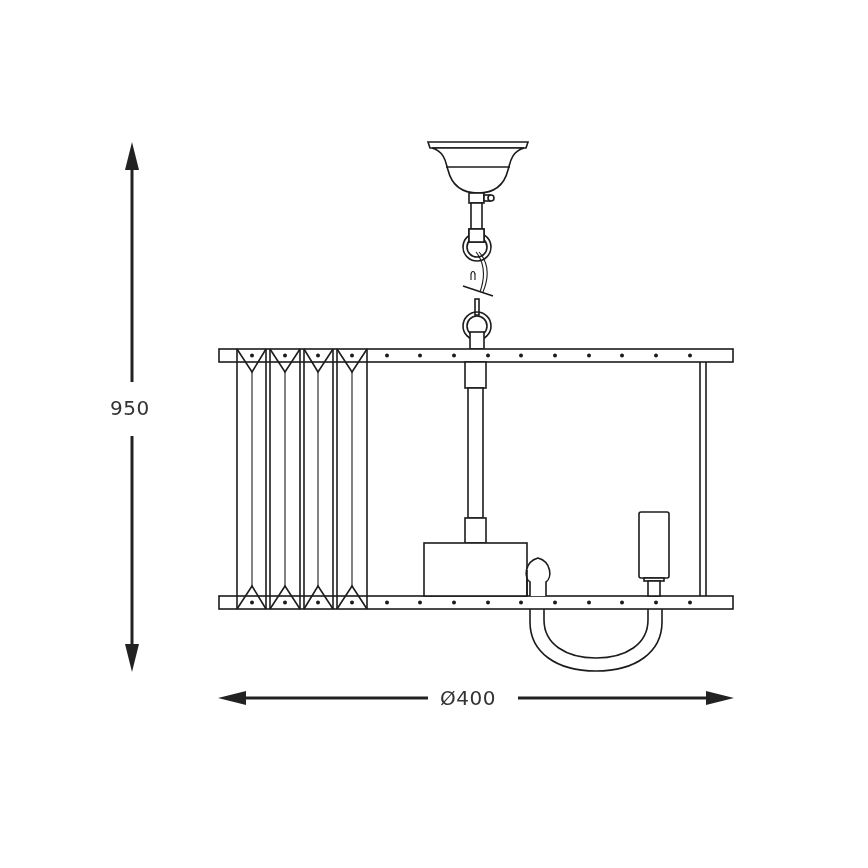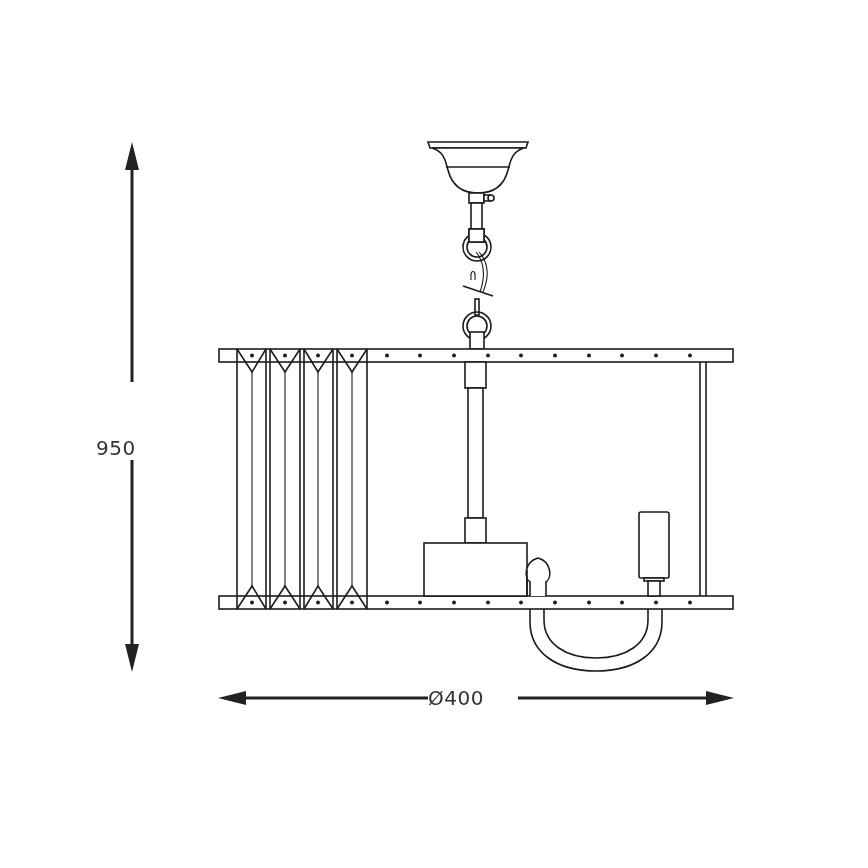--- a/index.html
+++ b/index.html
@@ -20,7 +20,7 @@
     background: #ffffff;
     line-height: 24px;
   }
-  #label-height { left: 96px; top: 396px; margin-top: 40px; }
+  #label-height { left: 110px; top: 396px; }
   #label-diameter { left: 428px; top: 686px; }
 </style>
 </head>

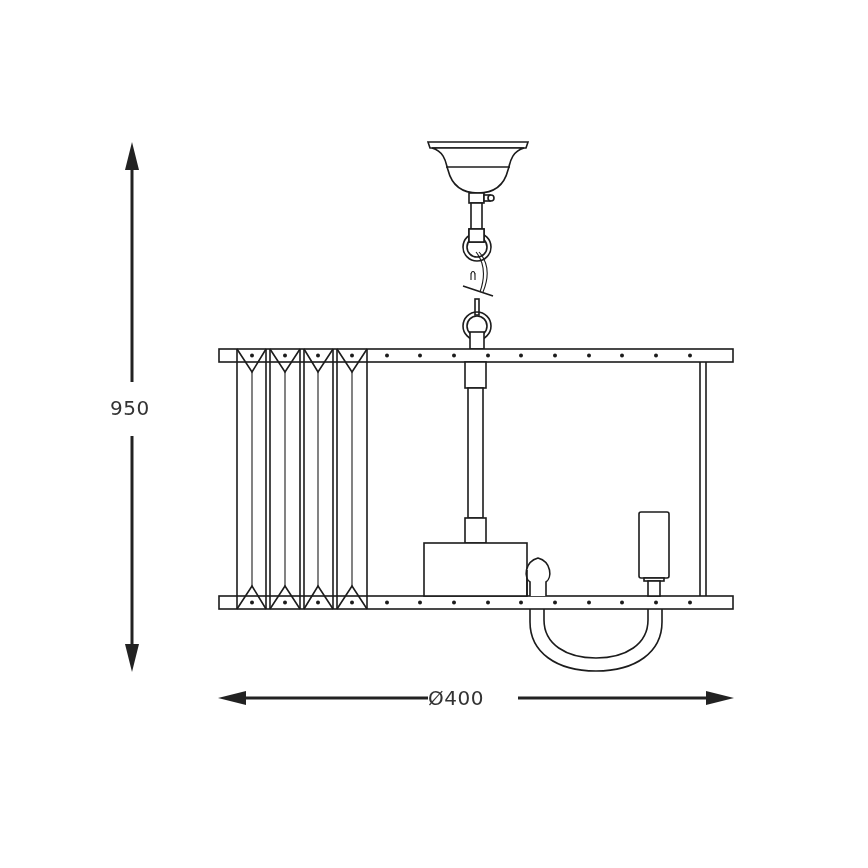--- a/index.html
+++ b/index.html
@@ -21,7 +21,7 @@
     line-height: 24px;
   }
   #label-height { left: 110px; top: 396px; }
-  #label-diameter { left: 428px; top: 686px; }
+  #label-diameter { left: 440px; top: 686px; }
 </style>
 </head>
 <body>

